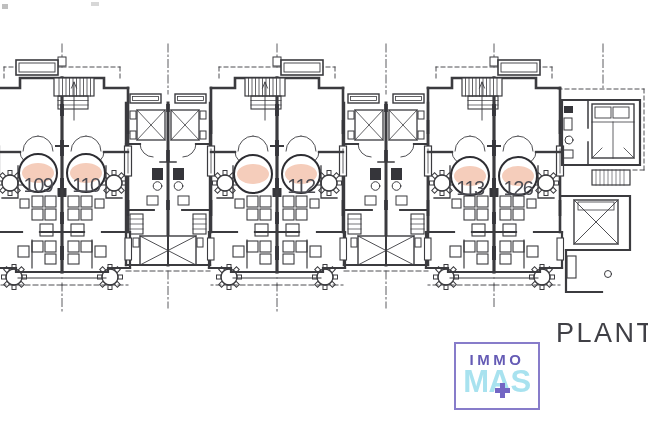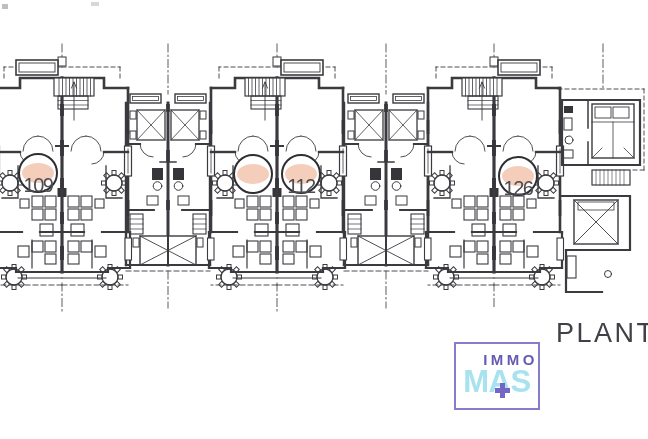--- a/index.html
+++ b/index.html
@@ -255,6 +255,10 @@
     <div class="hl"></div>
     <div class="num">109</div>
   </div>
+  <div class="unit-badge unit-110">
+    <div class="hl"></div>
+    <div class="num">110</div>
+  </div>
   <div class="unit-badge unit-111">
     <div class="hl"></div>
   </div>

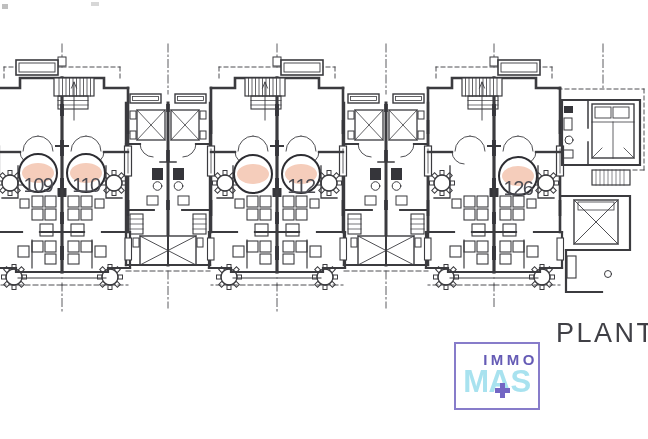--- a/index.html
+++ b/index.html
@@ -266,6 +266,10 @@
     <div class="hl"></div>
     <div class="num">112</div>
   </div>
+  <div class="unit-badge unit-113">
+    <div class="hl"></div>
+    <div class="num">113</div>
+  </div>
   <div class="unit-badge unit-114">
     <div class="hl"></div>
     <div class="num">126</div>

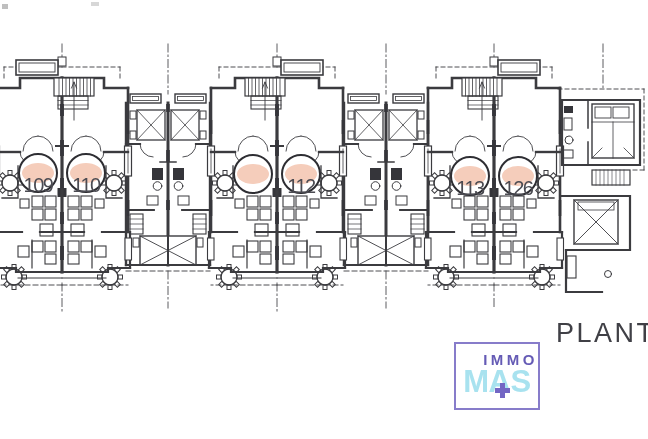--- a/index.html
+++ b/index.html
@@ -56,7 +56,7 @@
   }
   .logo-immo{
     position:absolute;left:0;top:7px;width:100%;
-    text-align:right;font-size:15px;font-weight:bold;
+    text-align:center;font-size:15px;font-weight:bold;
     letter-spacing:3.5px;color:#655bb5;
   }
   .logo-mas{

